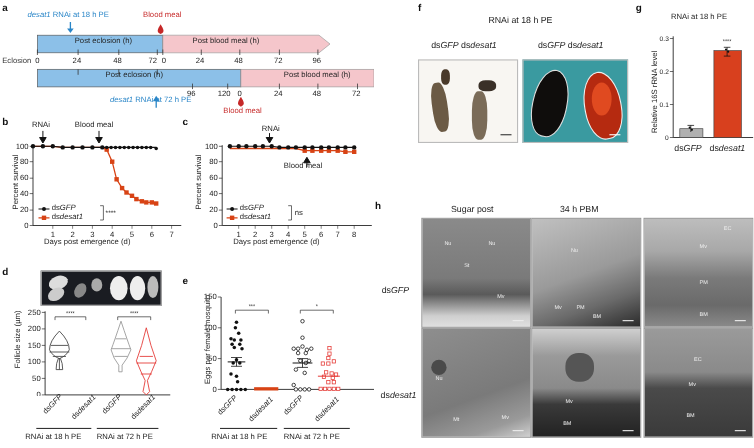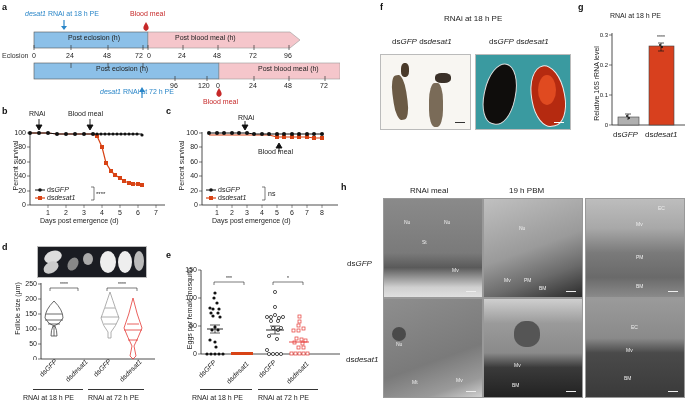--- a/index.html
+++ b/index.html
@@ -524,7 +524,7 @@
 
 <div>
   <div class="plabel" style="left:341px;top:182px;">h</div>
-  <div class="abs t8" style="left:410px;top:186px;">RNAi meal</div>
+  <div class="abs t8" style="left:410px;top:186px;">Sugar post</div>
   <div class="abs t8" style="left:509px;top:186px;">19 h PBM</div>
   <div class="abs t8" style="left:347px;top:259px;"><span>ds</span><i>GFP</i></div>
   <div class="abs t8" style="left:346px;top:355px;"><span>ds</span><i>desat1</i></div>

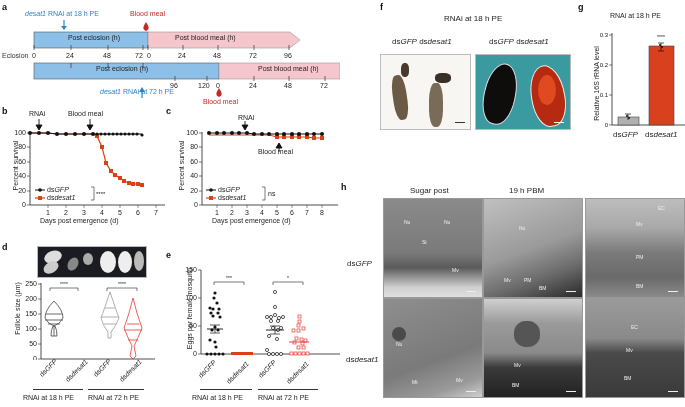--- a/index.html
+++ b/index.html
@@ -525,7 +525,7 @@
 <div>
   <div class="plabel" style="left:341px;top:182px;">h</div>
   <div class="abs t8" style="left:410px;top:186px;">Sugar post</div>
-  <div class="abs t8" style="left:509px;top:186px;">19 h PBM</div>
+  <div class="abs t8" style="left:509px;top:186px;">34 h PBM</div>
   <div class="abs t8" style="left:347px;top:259px;"><span>ds</span><i>GFP</i></div>
   <div class="abs t8" style="left:346px;top:355px;"><span>ds</span><i>desat1</i></div>
 

